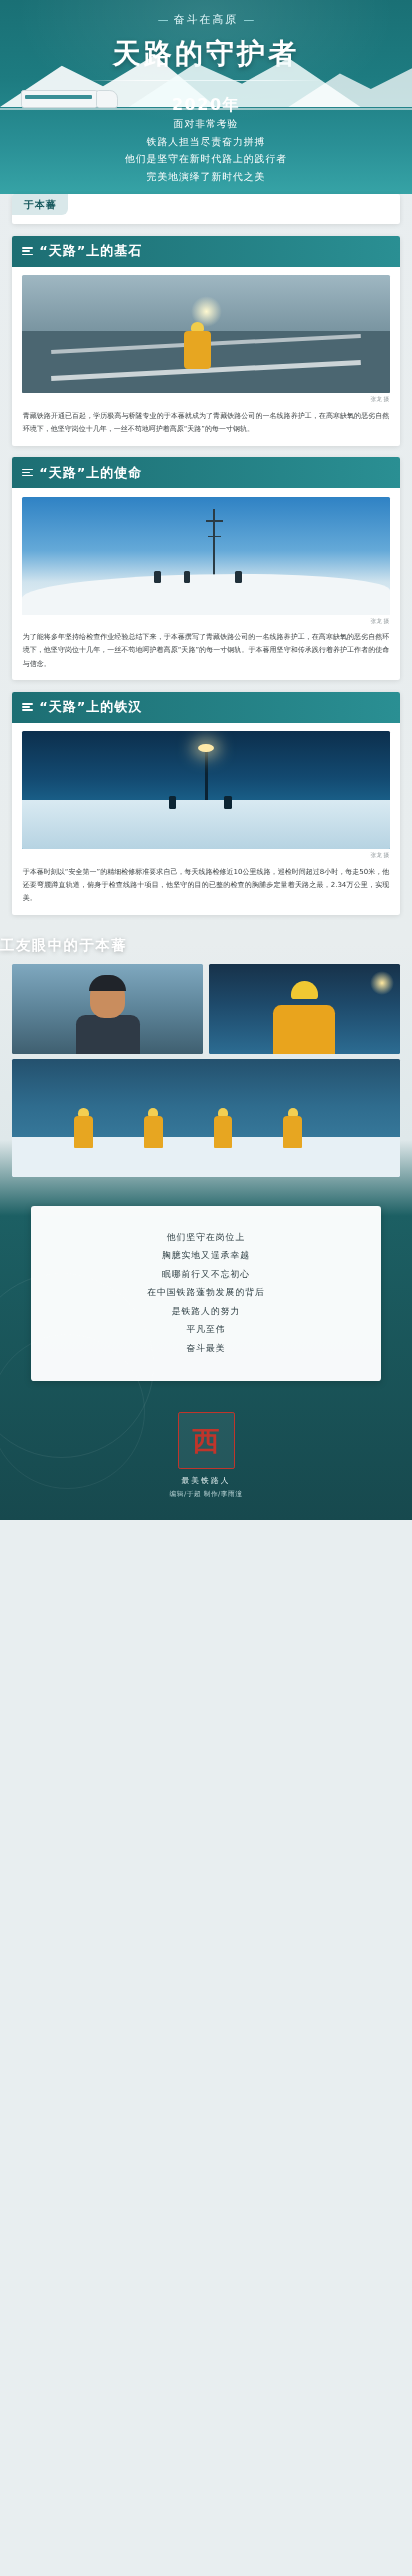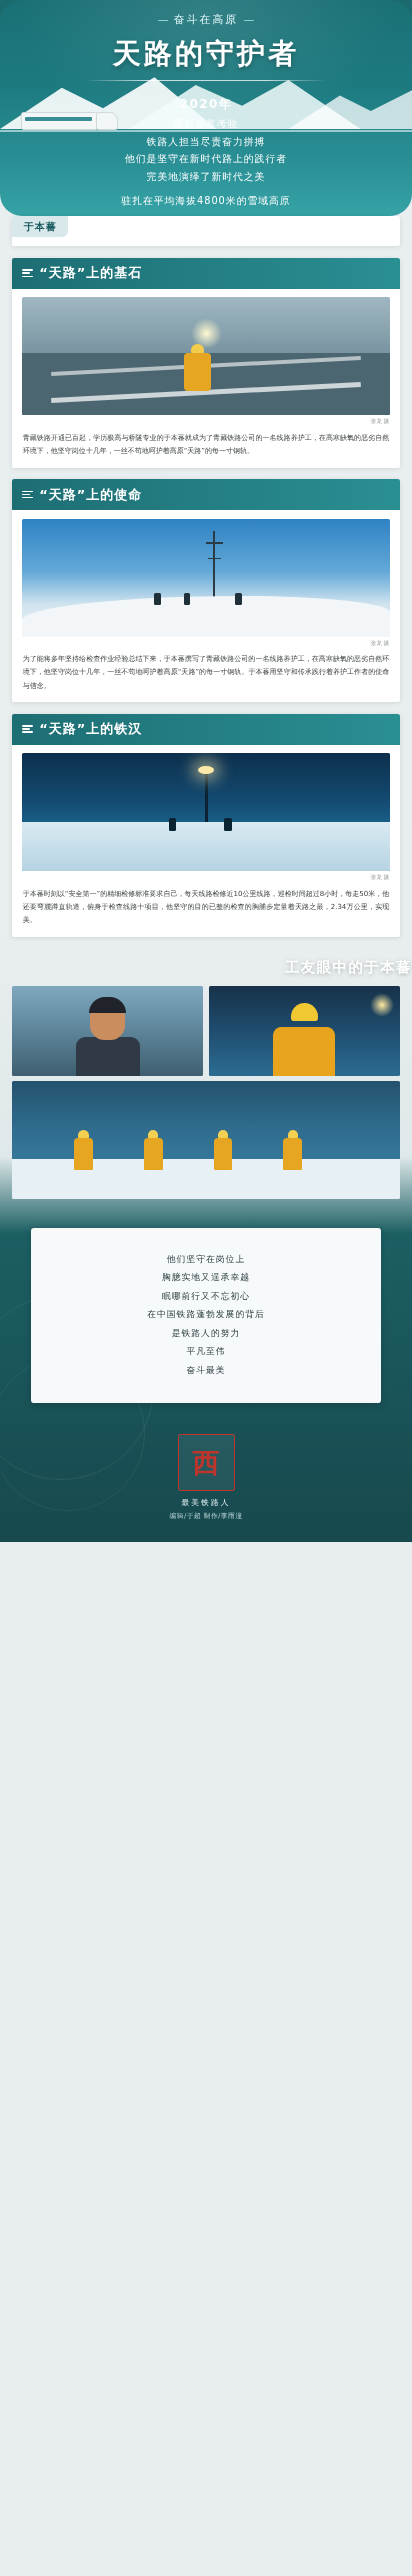--- a/index.html
+++ b/index.html
@@ -19,10 +19,9 @@
   
   .hero {
     position: relative;
-    height: 216px;
+    height: 194px;
     background: linear-gradient(180deg,#1a7075 0%, #1d7b80 40%, #2a9096 75%, #36a3a6 100%);
     overflow: hidden;
-    border-radius: 22px;
   }
   .hero .sky-glow {
     position:absolute; left:0; right:0; top:0; height:134px;

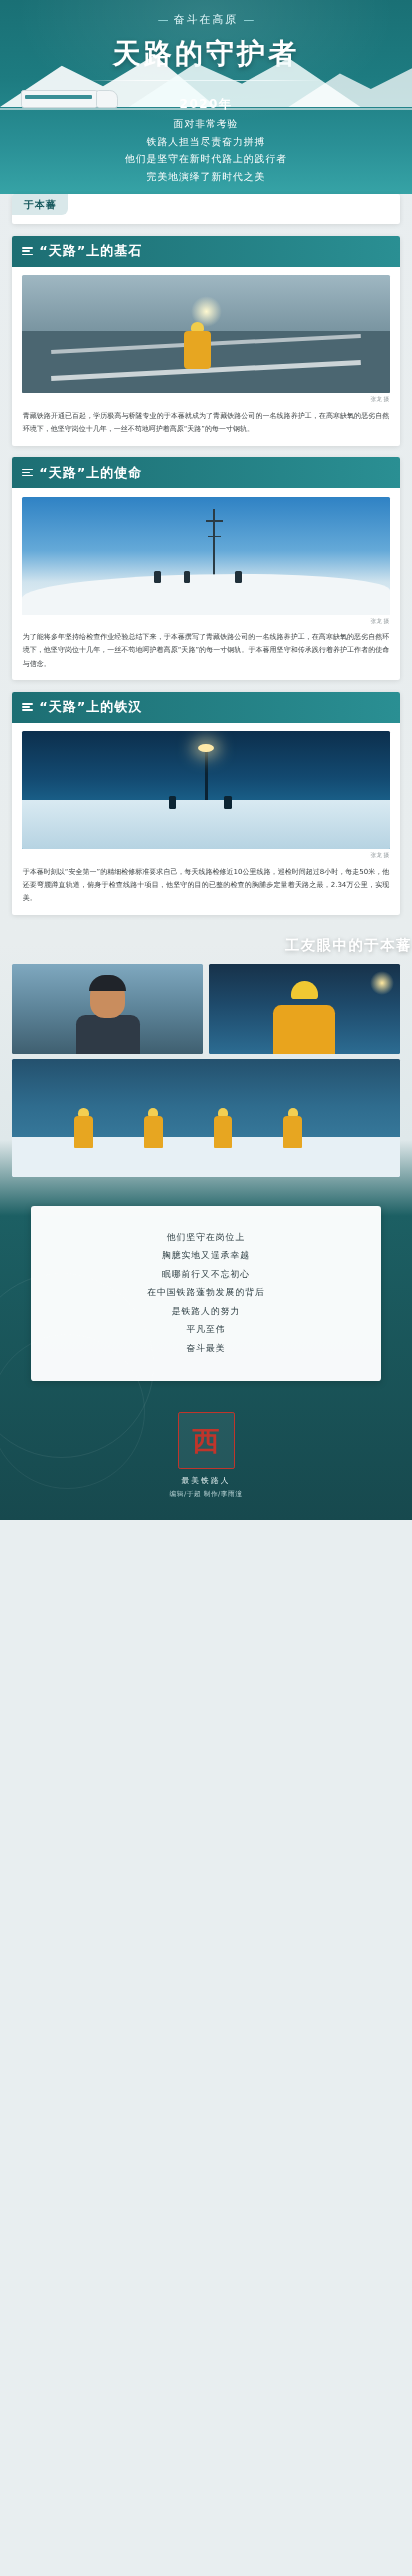--- a/index.html
+++ b/index.html
@@ -90,7 +90,7 @@
     letter-spacing: 1px;
     font-family: "DejaVu Sans", sans-serif;
   }
-  .poem .year { font-size: 12px; font-weight: bold; letter-spacing:1.5px; display:block; margin-bottom:2.1px;}
+  .poem .year { font-size: 16px; font-weight: bold; letter-spacing:1.5px; display:block; margin-bottom:2.1px;}
   .poem .gap { display:block; height:7.2px; }
 
   

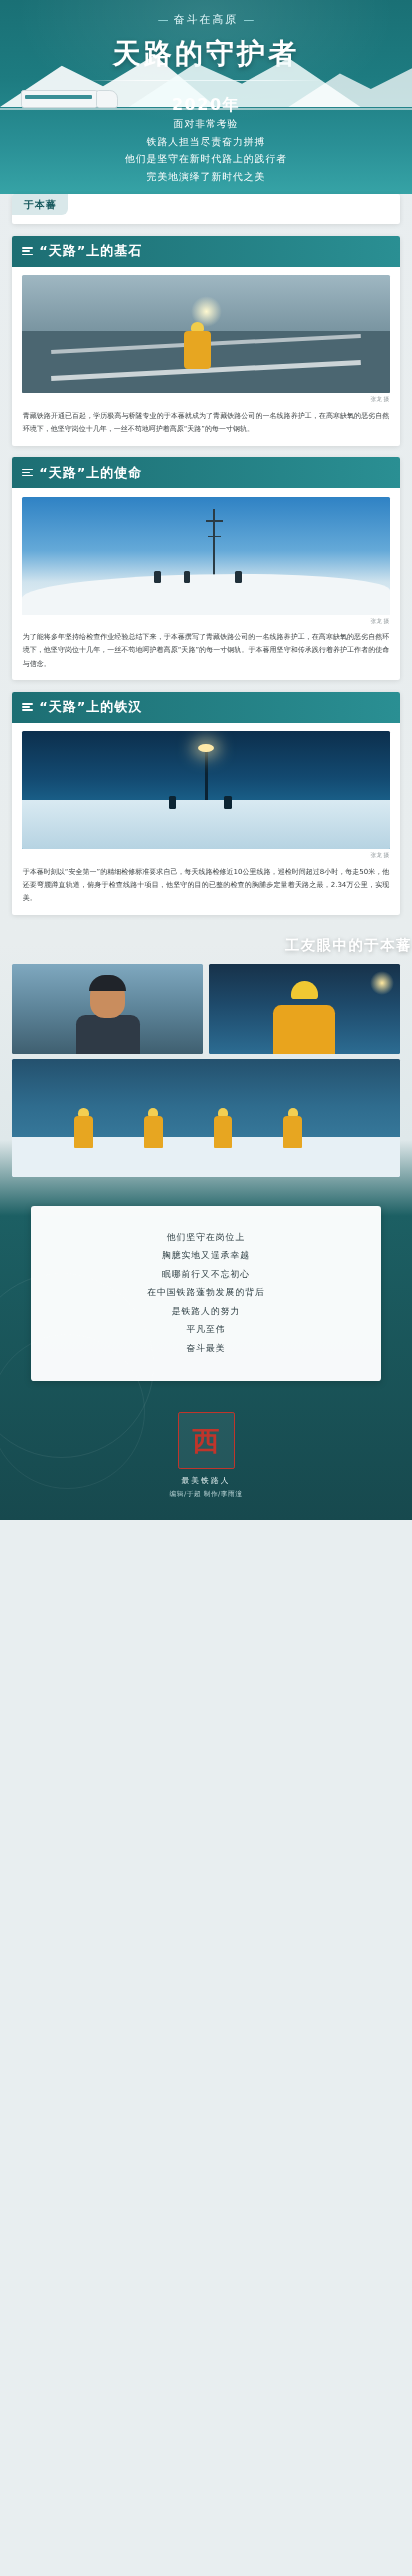--- a/index.html
+++ b/index.html
@@ -205,7 +205,7 @@
 
   
   .workers-title {
-    text-align: right;
+    text-align: left;
     margin-top: 20.6px;
     color: #ffffff;
     font-size: 14.4px;

